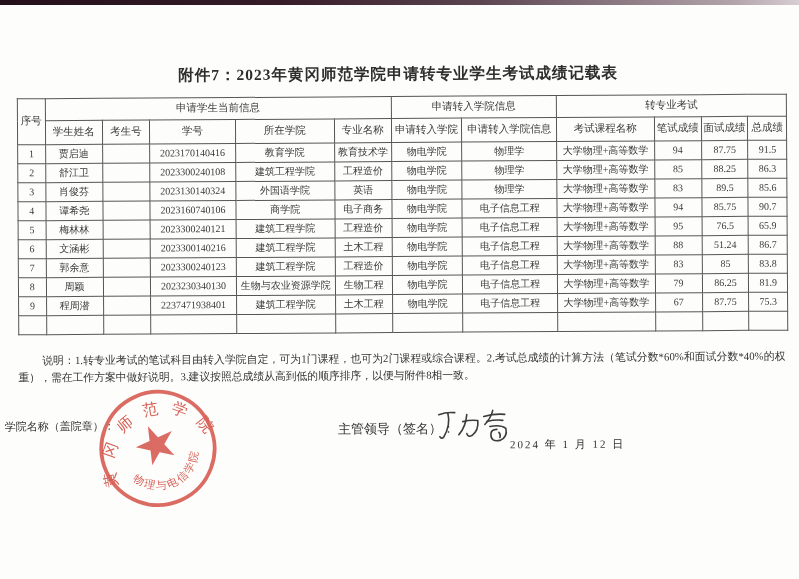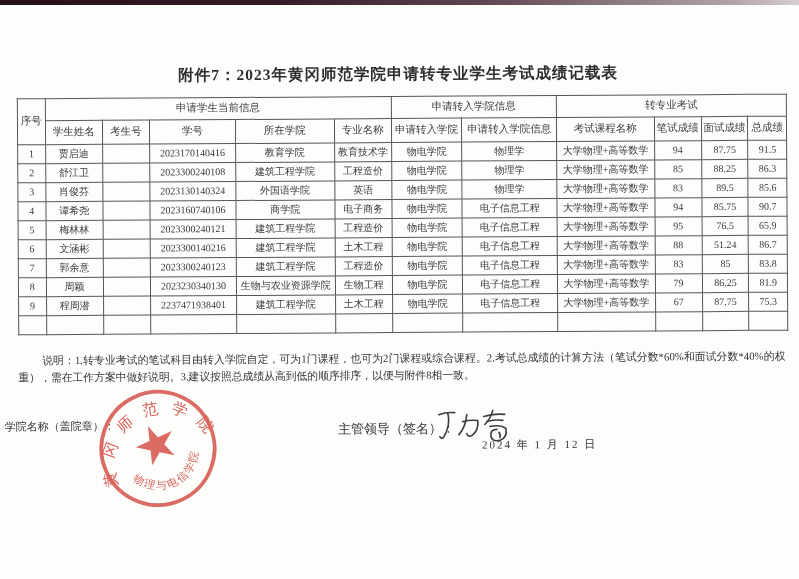--- a/index.html
+++ b/index.html
@@ -47,7 +47,7 @@
   }
   .footer-college-label{ position:absolute; top:417px; left:4px;  font-size:11px; color:#333; }
   .footer-leader-label { position:absolute; top:420px; left:337px; font-size:13px; color:#333; }
-  .footer-date        { position:absolute; top:438px; left:481px; font-size:11px; letter-spacing:2px; color:#333; }
+  .footer-date        { position:absolute; top:438px; left:509px; font-size:11px; letter-spacing:2px; color:#333; }
   .stamp-wrap{
     position:absolute; top:381px; left:91px; width:132px; height:132px;
     transform:rotate(-24deg);

